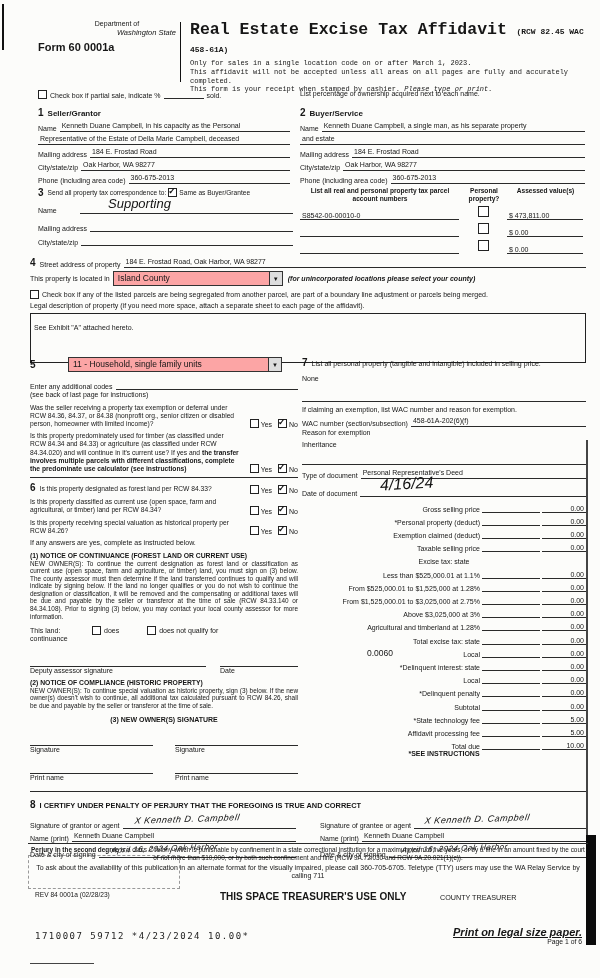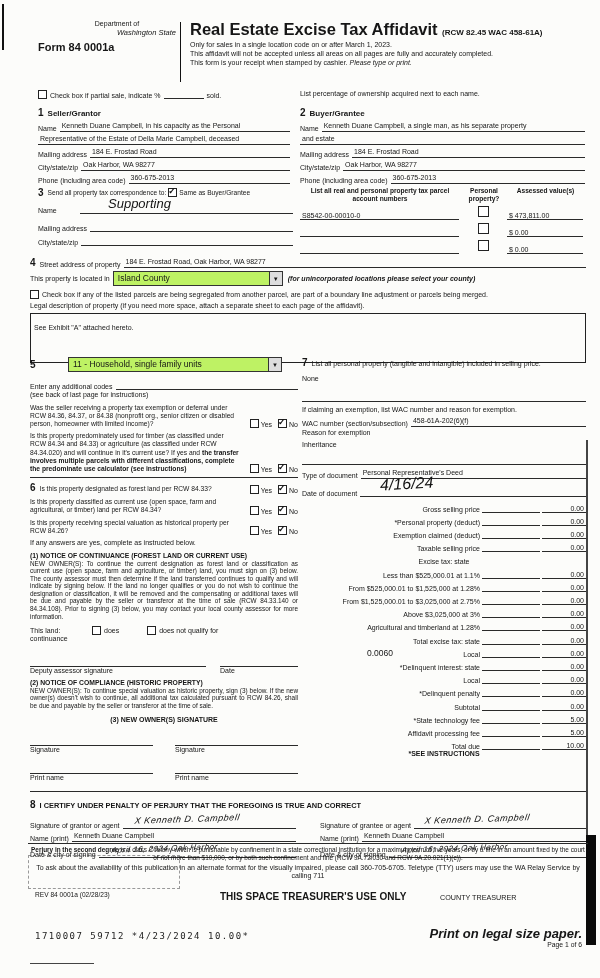--- a/index.html
+++ b/index.html
@@ -55,7 +55,7 @@
     <div class="b" style="font-size:11px;margin-top:4px;">Form 84 0001a</div>
   </div>
   <div class="abs" style="left:180px;top:22px;height:60px;border-left:1.5px solid #111;"></div>
-  <div class="abs" style="left:190px;top:20px;width:400px;">
+  <div class="abs" style="left:190px;top:20px;width:400px;font-family:Liberation Mono, monospace;">
     <div>
       <span class="b" style="font-size:16.5px;">Real Estate Excise Tax Affidavit</span>
       <span class="b" style="font-size:8px;">(RCW 82.45 WAC 458-61A)</span>

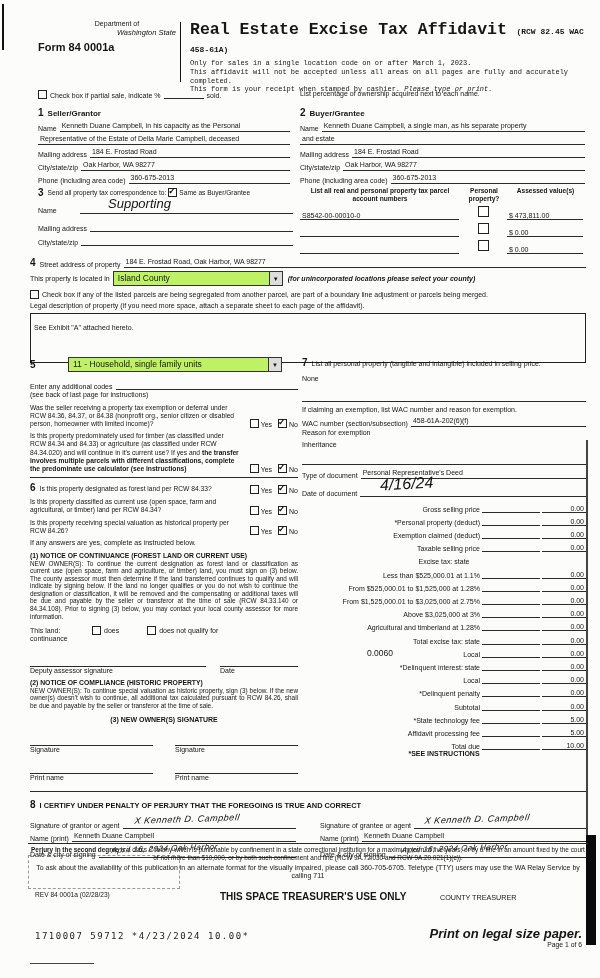--- a/index.html
+++ b/index.html
@@ -52,7 +52,7 @@
   <div class="abs" style="left:38px;top:20px;width:140px;">
     <div class="sm" style="text-align:center;padding-left:18px;font-size:7px;">Department of</div>
     <div class="i" style="font-size:7.5px;text-align:right;padding-right:2px;">Washington State</div>
-    <div class="b" style="font-size:11px;margin-top:4px;">Form 84 0001a</div>
+    <div class="b" style="font-size:11px;margin-top:4px;">Form 60 0001a</div>
   </div>
   <div class="abs" style="left:180px;top:22px;height:60px;border-left:1.5px solid #111;"></div>
   <div class="abs" style="left:190px;top:20px;width:400px;font-family:Liberation Mono, monospace;">

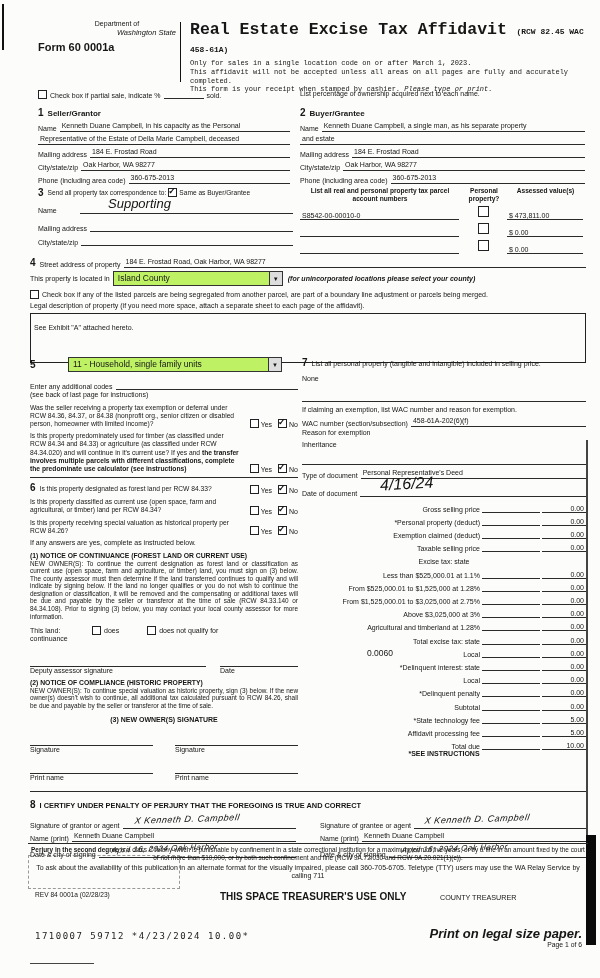--- a/index.html
+++ b/index.html
@@ -97,7 +97,7 @@
   </div>
 
   <div class="abs" style="left:300px;top:102px;width:285px;">
-    <div><span class="secnum">2</span><span class="b" style="font-size:8px;">Buyer/Grantee</span></div>
+    <div><span class="secnum">2</span><span class="b" style="font-size:8px;">Buyer/Service</span></div>
     <div class="fr" style="margin-top:2px;">
         <span class="fl">Name</span>
         <span class="fv">Kenneth Duane Campbell, a single man, as his separate property</span>

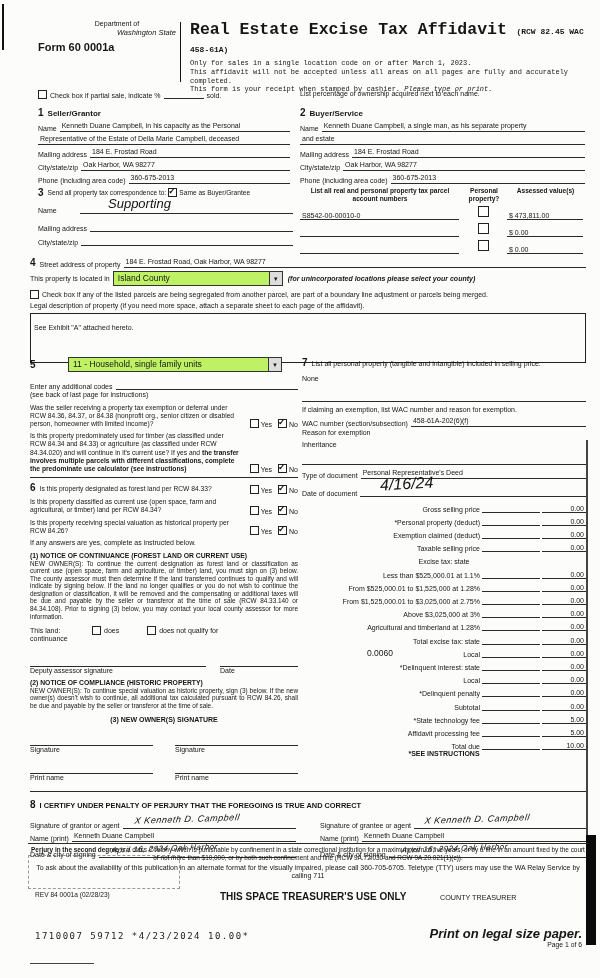--- a/index.html
+++ b/index.html
@@ -19,7 +19,7 @@
   .cb.ck::after{content:"✓";position:absolute;top:-3px;left:-1px;font-size:9px;font-weight:bold;color:#111;}
   .yn{white-space:nowrap;font-size:7px;align-self:flex-end;}
   .yn .cb{margin:0 2px 0 6px;}
-  .dd{display:inline-flex;align-items:stretch;border:1.5px solid #333;background:#bef264;height:13px;}
+  .dd{display:inline-flex;align-items:stretch;border:1.5px solid #333;background:#fca5a5;height:13px;}
   .dd .ddtext{font-size:8.5px;padding:1px 4px 0 4px;flex:1;white-space:nowrap;overflow:hidden;}
   .dd .ddbtn{width:12px;border-left:1.5px solid #333;background:#ddd;font-size:6px;
              display:flex;align-items:center;justify-content:center;}

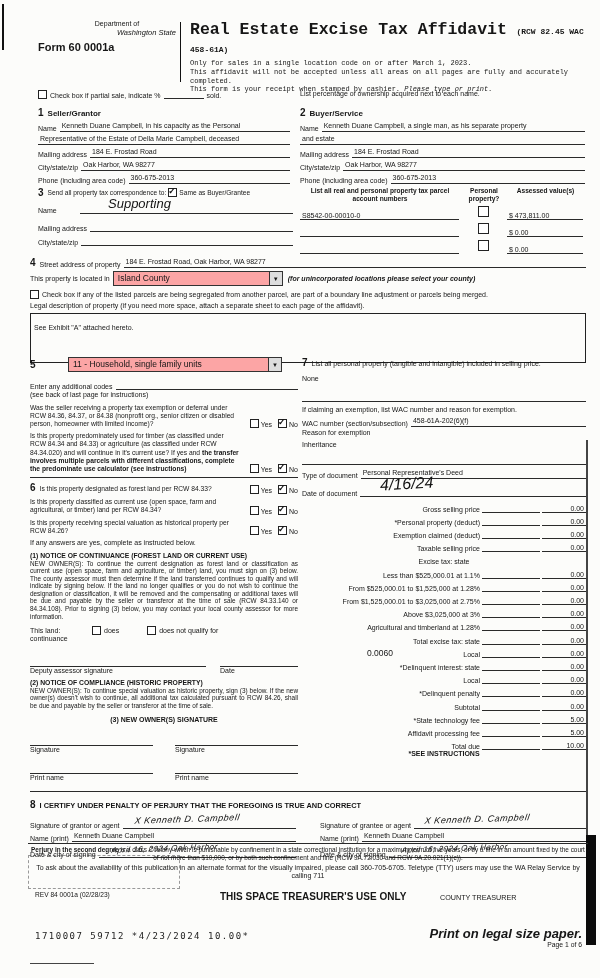--- a/index.html
+++ b/index.html
@@ -440,7 +440,7 @@
   <div class="abs" style="left:35px;top:931px;font-family:'DejaVu Sans Mono',monospace;font-size:9px;letter-spacing:1.5px;color:#222;">1710007 59712 *4/23/2024 10.00*</div>
 
   <div class="abs" style="right:18px;top:926px;text-align:right;">
-    <div class="b i" style="font-size:13px;">Print on legal size paper.</div>
+    <div class="b i" style="font-size:11px;text-decoration:underline;">Print on legal size paper.</div>
     <div style="font-size:6.8px;">Page 1 of 6</div>
   </div>
 

